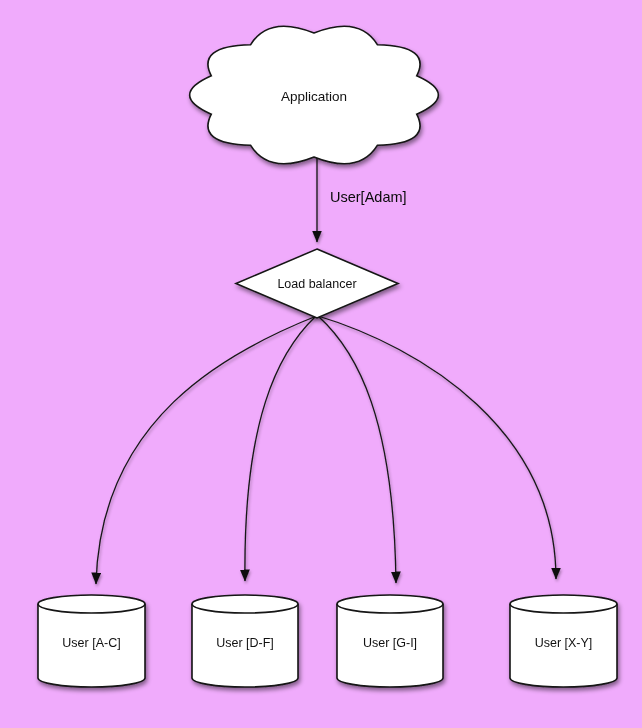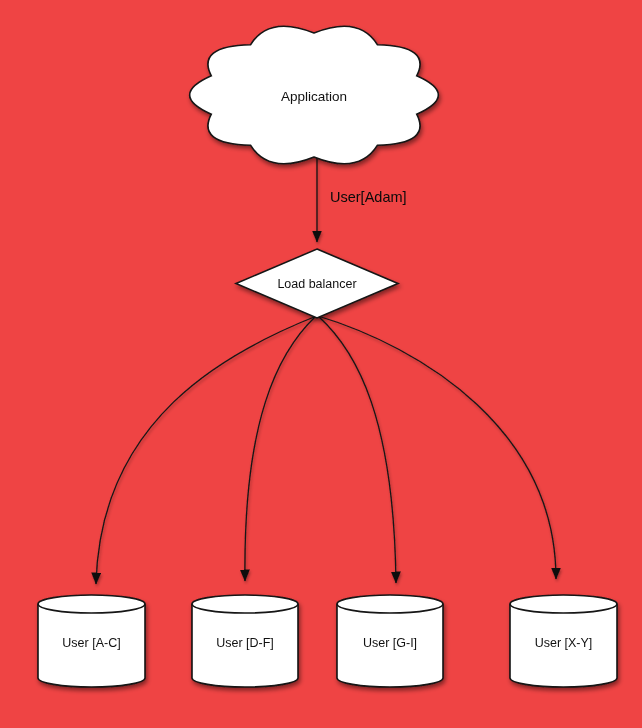--- a/index.html
+++ b/index.html
@@ -12,7 +12,7 @@
     position: relative;
     width: 642px;
     height: 728px;
-    background: #ef4444;
+    background: #f0abfc;
     overflow: hidden;
   }
   svg { display: block; }

